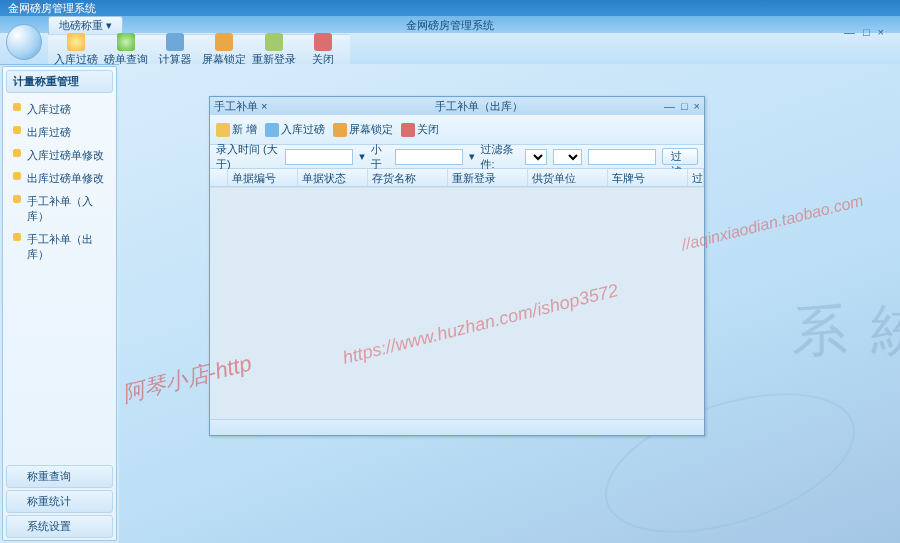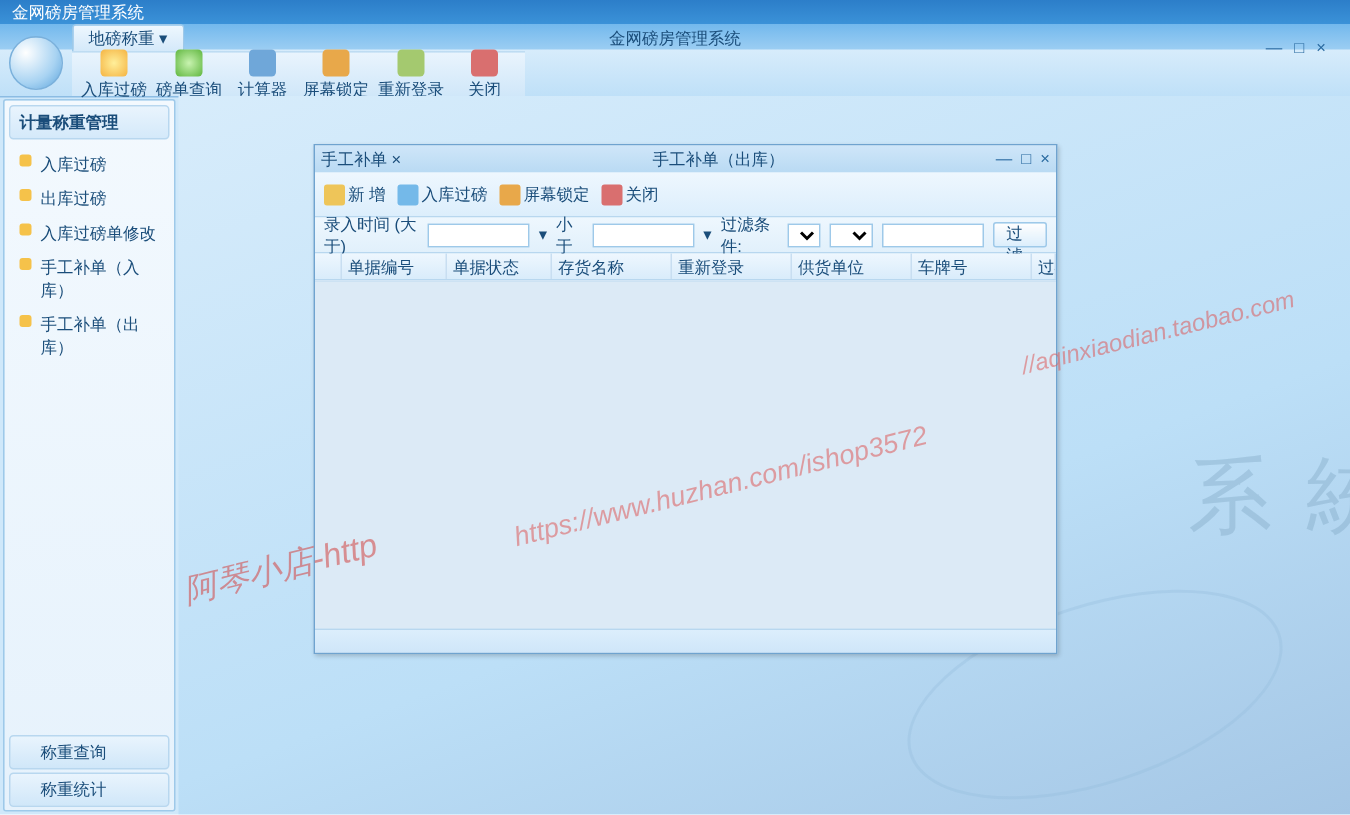--- a/index.html
+++ b/index.html
@@ -129,6 +129,7 @@
       <div class="side-item">入库过磅</div>
       <div class="side-item">出库过磅</div>
       <div class="side-item">入库过磅单修改</div>
+      <div class="side-item">出库过磅单修改</div>
       <div class="side-item">手工补单（入库）</div>
       <div class="side-item">手工补单（出库）</div>
     </div>

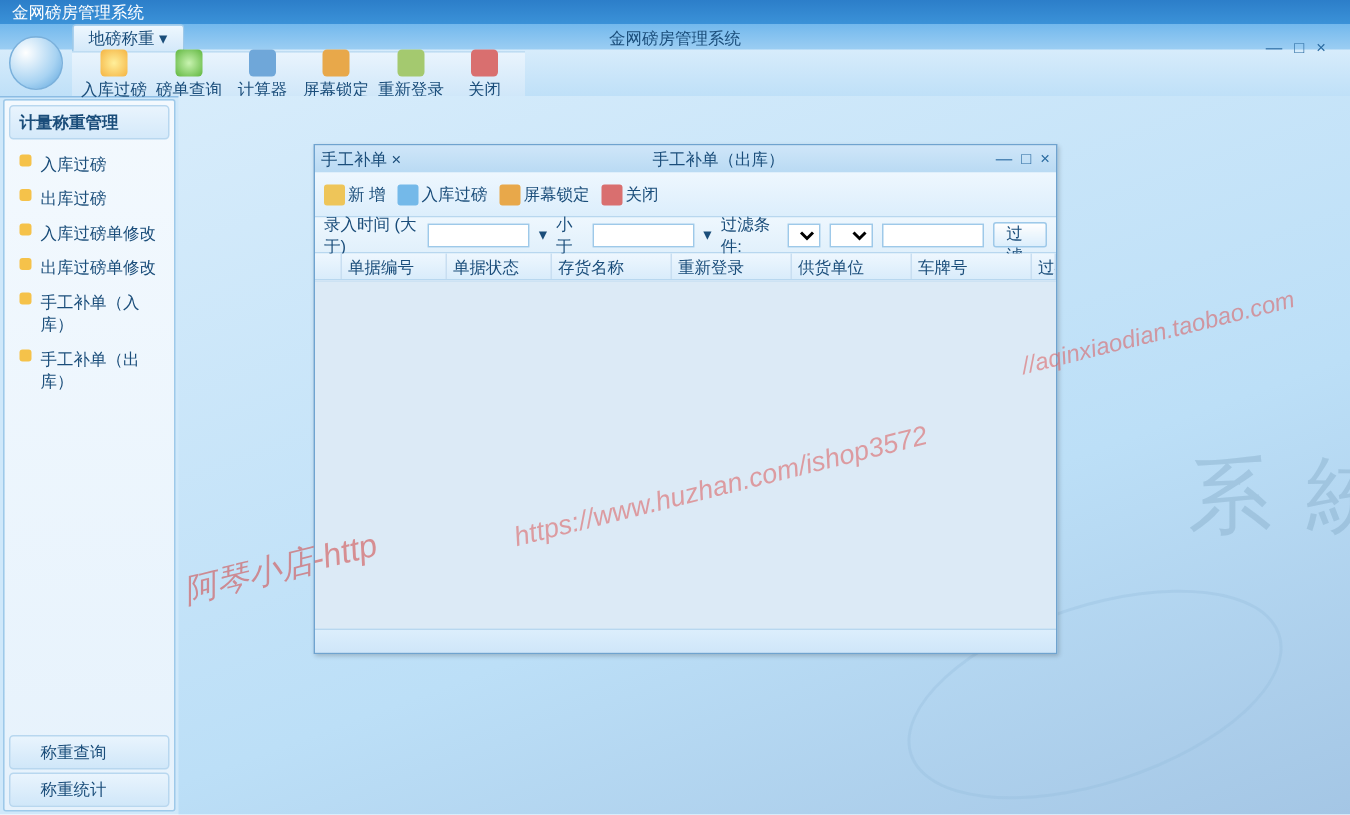--- a/index.html
+++ b/index.html
@@ -136,6 +136,7 @@
     <div class="side-bottom">
       <div class="sb">称重查询</div>
       <div class="sb">称重统计</div>
+      <div class="sb">系统设置</div>
     </div>
   </div>
 

